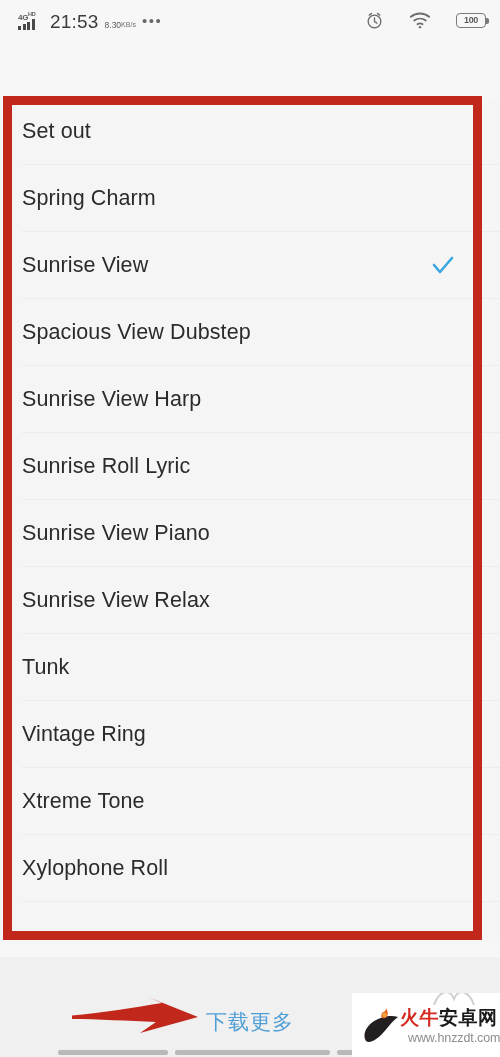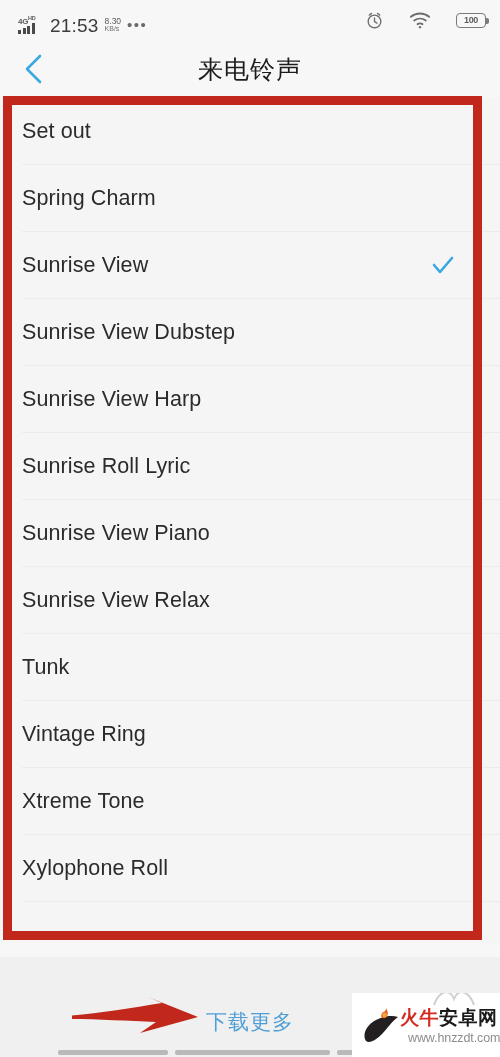--- a/index.html
+++ b/index.html
@@ -30,7 +30,7 @@
   .bars i:nth-child(1){height:4px;} .bars i:nth-child(2){height:6px;}
   .bars i:nth-child(3){height:8px;} .bars i:nth-child(4){height:11px;}
   .clock { font-size:19px; color:#3c3c3c; line-height:19px; letter-spacing:0.2px; }
-  .netspeed { display:flex; flex-direction:column; line-height:8px; padding-bottom:2px;margin-top:12px; }
+  .netspeed { display:flex; flex-direction:row; line-height:8px; padding-bottom:2px;margin-top:12px; }
   .netspeed span:first-child { font-size:8.5px; color:#5a5a5a; }
   .netspeed span:last-child { font-size:7px; color:#6e6e6e; }
   .dots { font-size:15px; color:#6a6a6a; letter-spacing:1.5px; padding-bottom:2px; }

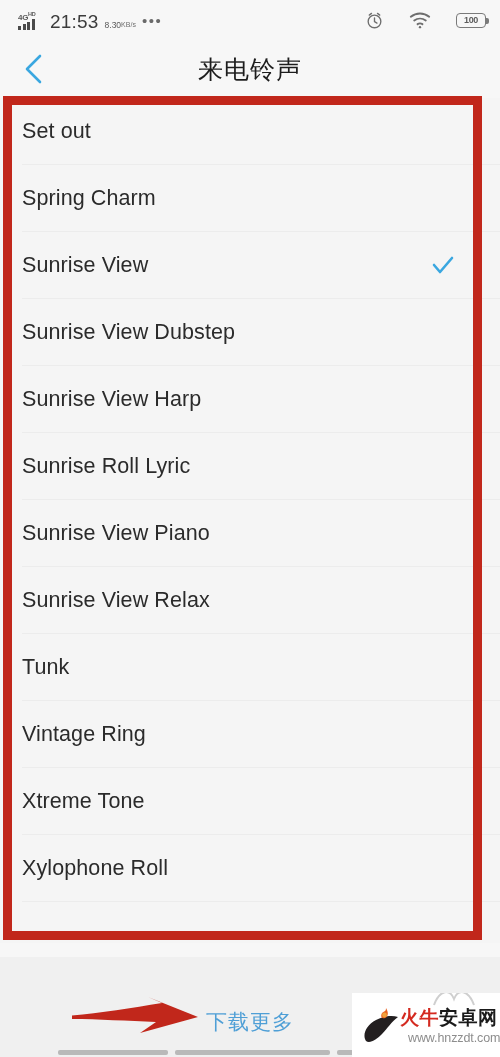--- a/index.html
+++ b/index.html
@@ -166,12 +166,6 @@
     </div>
   </div>
 
-  <div class="titlebar">
-    <svg class="back" viewBox="0 0 28 34">
-      <path d="M20 4 L7 17 L20 30" fill="none" stroke="#3aa7e0" stroke-width="2.6" stroke-linecap="round" stroke-linejoin="round"></path>
-    </svg>
-    <div class="page-title">来电铃声</div>
-  </div>
 
   <div class="listwrap" id="list">
       <div class="row">

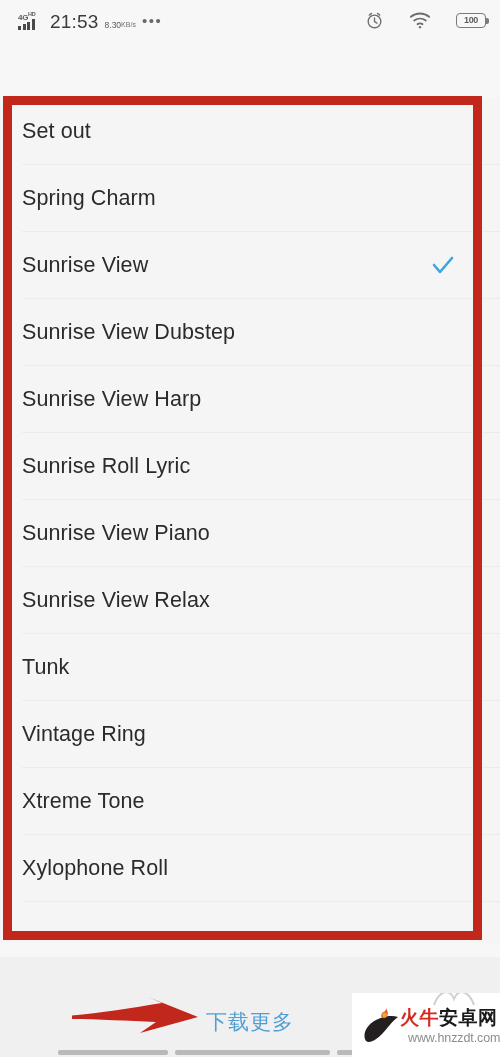--- a/index.html
+++ b/index.html
@@ -181,7 +181,7 @@
         </svg>
       </div>
       <div class="row">
-        <span class="row-label">Sunrise View Dubstep</span>
+        <span class="row-label">Spacious View Dubstep</span>
       </div>
       <div class="row">
         <span class="row-label">Sunrise View Harp</span>

